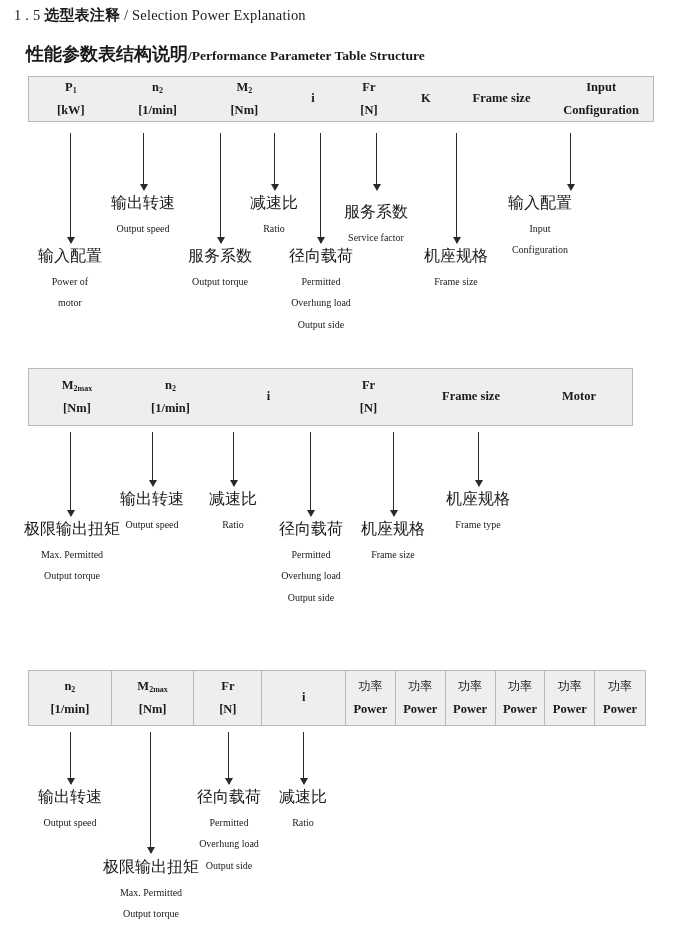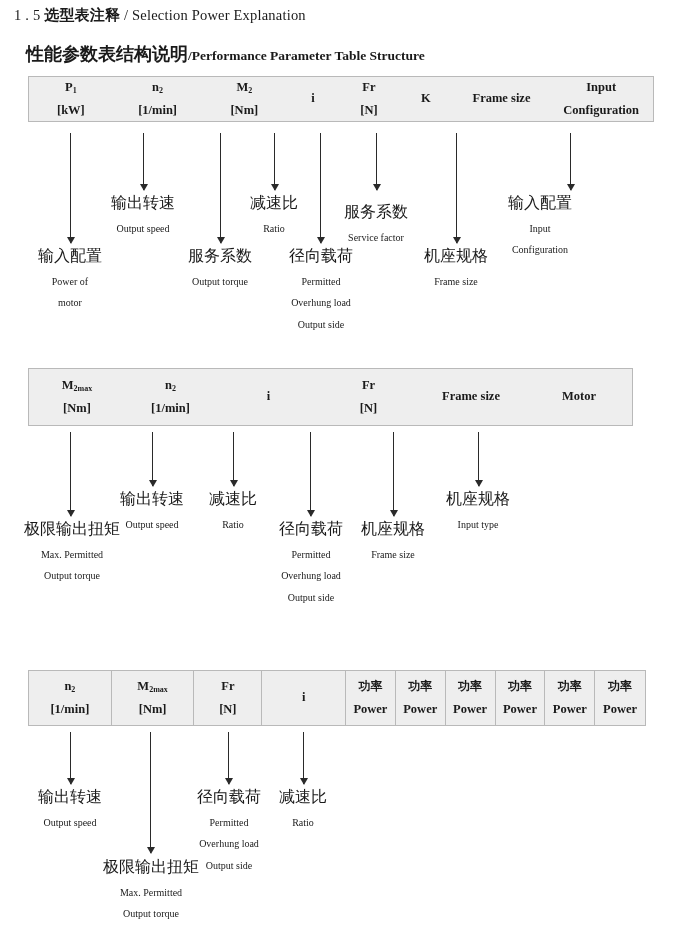--- a/index.html
+++ b/index.html
@@ -219,7 +219,7 @@
   </div>
   <div class="note" style="left:428px;top:488px;width:100px;">
     <span class="cn">机座规格</span>
-    <span class="en">Input type</span>
+    <span class="en">Frame type</span>
   </div>
 
   <div class="note" style="left:16px;top:518px;width:112px;">

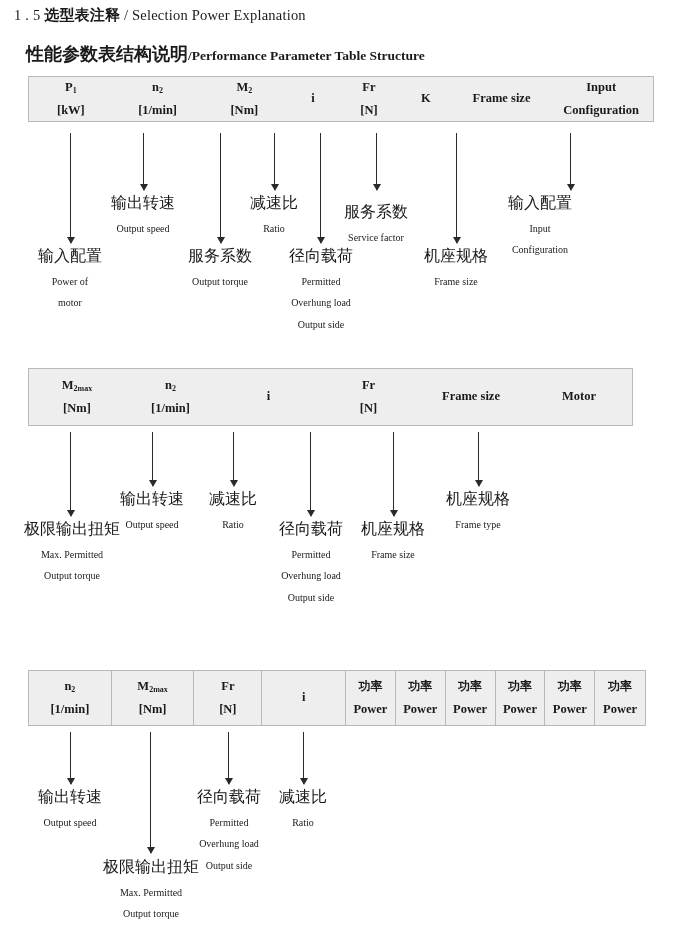--- a/index.html
+++ b/index.html
@@ -46,7 +46,7 @@
   .cell.div{border-right:1px solid #b9b9b9;}
   .cell .l1{white-space:nowrap;}
   .cell .l2{white-space:nowrap;}
-  .cell .cnlab{font-family:"DejaVu Sans",sans-serif;font-weight:bold;font-size:12px;}
+  .cell .cnlab{font-family:"DejaVu Sans",sans-serif;font-weight:normal;font-size:12px;}
   .cell sub{font-size:8px;font-weight:bold;vertical-align:baseline;position:relative;top:2px;}
   .gap{height:4px;}
 

